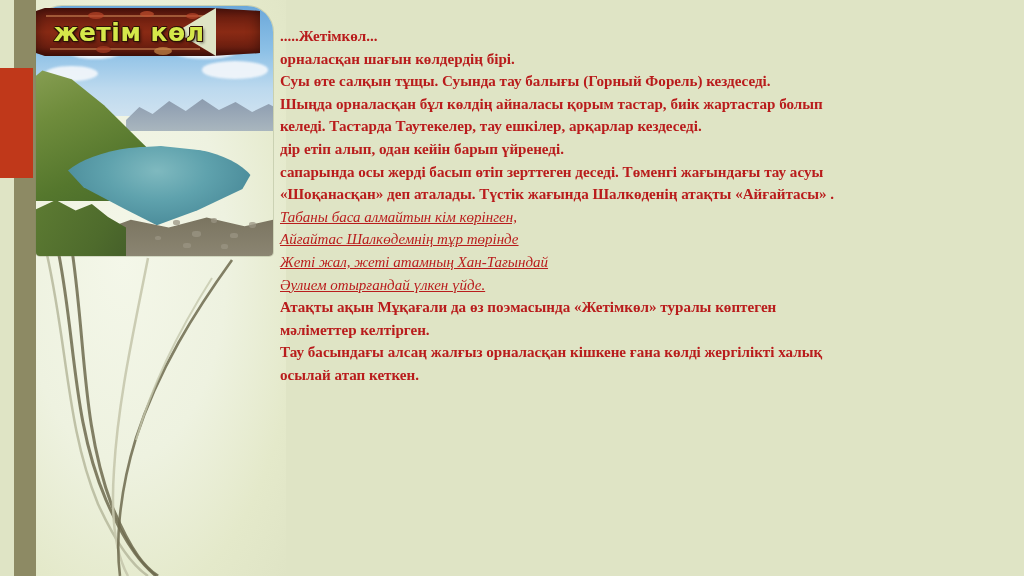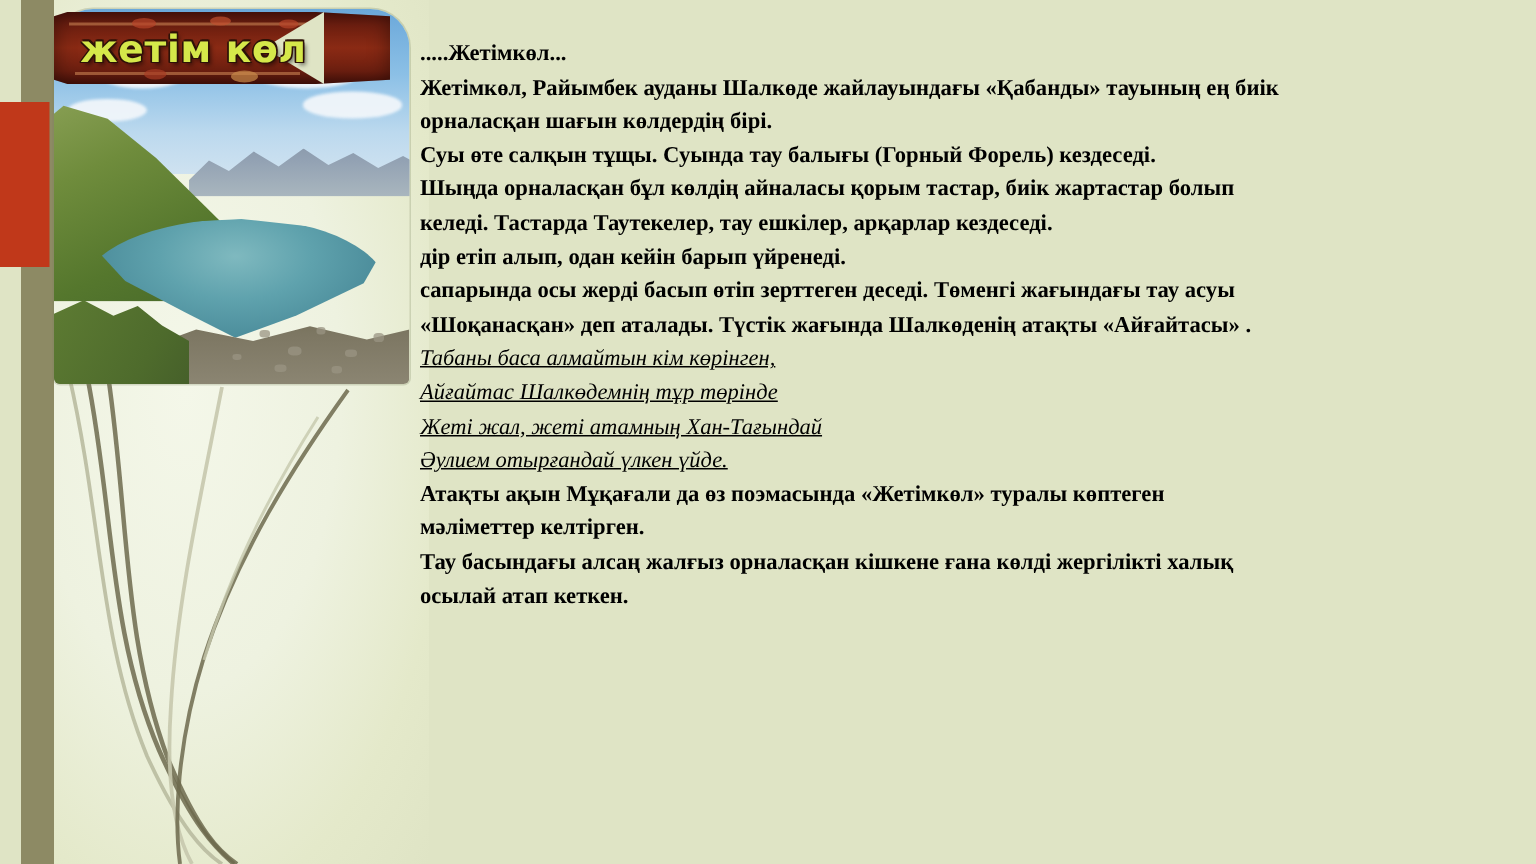--- a/index.html
+++ b/index.html
@@ -212,7 +212,7 @@
     font-size: 15.1px;
     line-height: 22.6px;
     font-weight: 700;
-    color: #000000;
+    color: #b91c1c;
   }
   .text-block p {
     margin: 0;

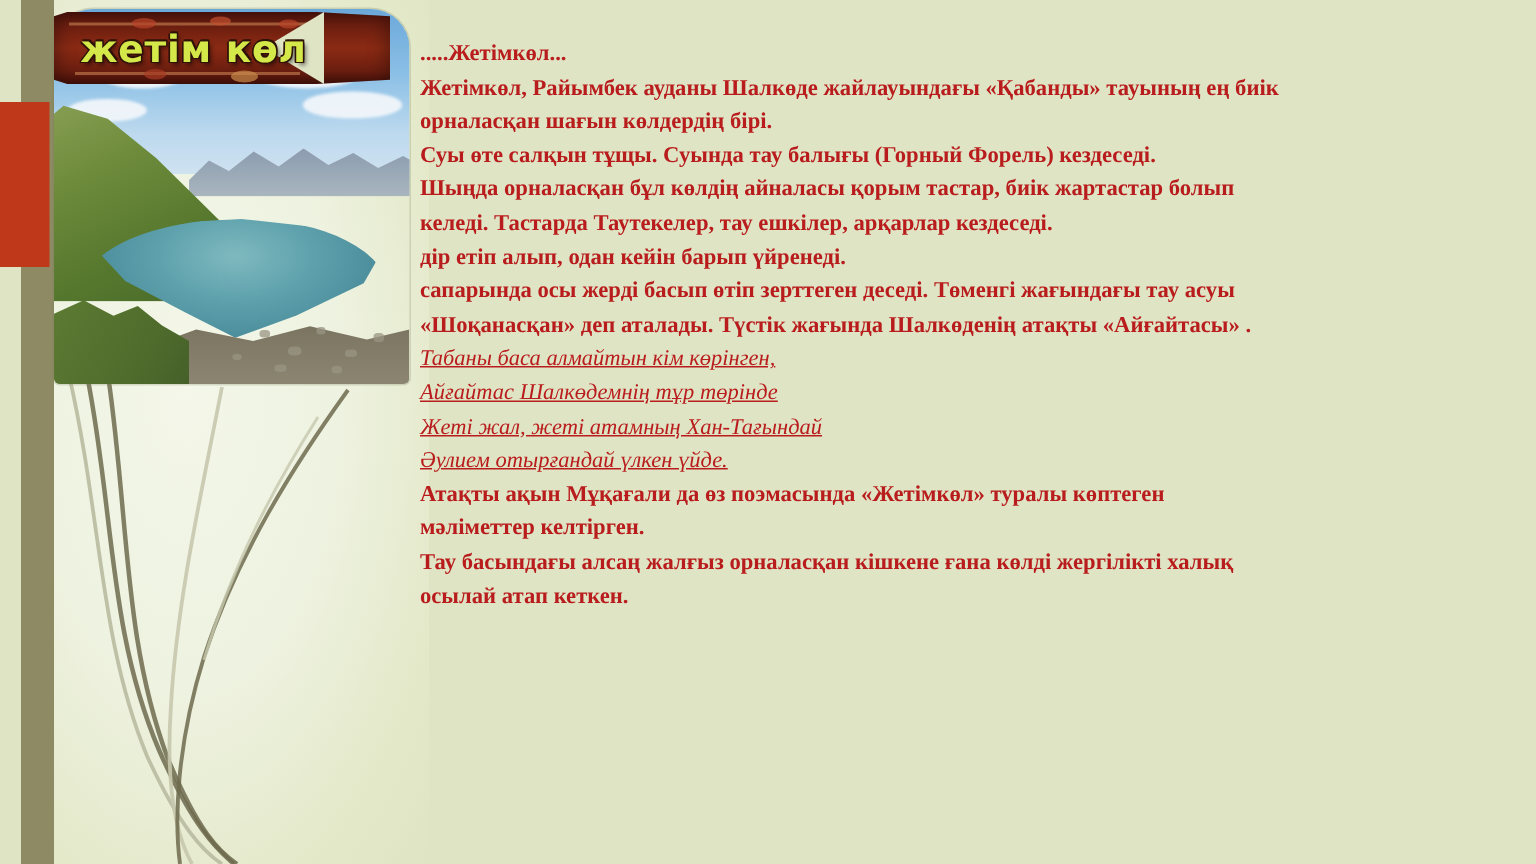--- a/index.html
+++ b/index.html
@@ -285,7 +285,6 @@
 
   <div class="text-block">
     <p>.....Жетімкөл...</p>
-    <p>Жетімкөл, Райымбек ауданы Шалкөде жайлауындағы «Қабанды» тауының ең биік</p>
     <p>орналасқан шағын көлдердің бірі.</p>
     <p>Суы өте салқын тұщы. Суында тау балығы (Горный Форель) кездеседі.</p>
     <p>Шыңда орналасқан бұл көлдің айналасы қорым тастар, биік жартастар болып</p>

